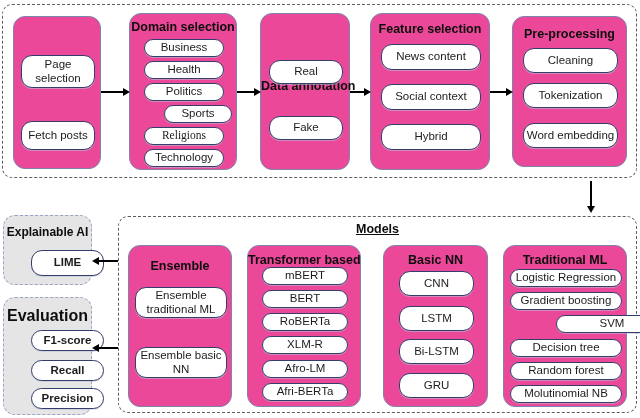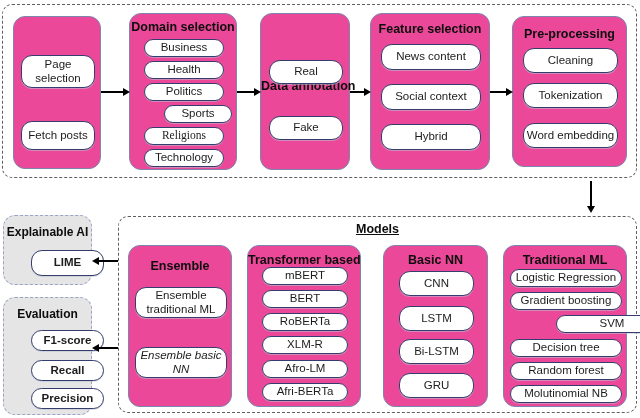--- a/index.html
+++ b/index.html
@@ -228,7 +228,7 @@
   </div>
 
   <div class="dashed-light" style="left:3px; top:297px; width:89px; height:118px;">
-    <div class="hdr" style="top:9px; font-size:12px;">Evaluation</div>
+    <div class="hdr" style="top:9px; font-size:16px;">Evaluation</div>
     <div class="pill bold" style="left:7px; top:32px; width:73px; height:21px;">
       <span>F1-score</span>
     </div>

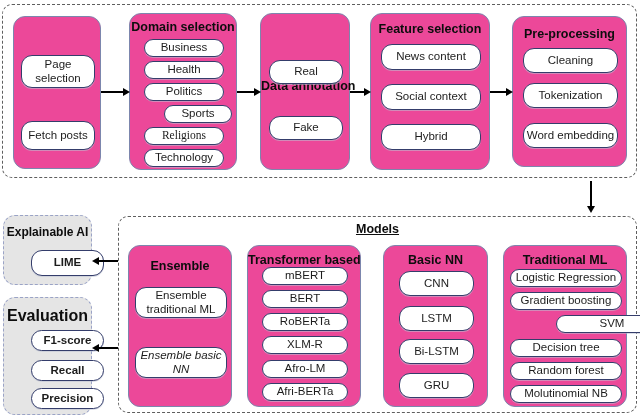--- a/index.html
+++ b/index.html
@@ -155,7 +155,7 @@
     <div class="pill" style="left:6px; top:41px; width:92px; height:31px;">
       <span>Ensemble traditional ML</span>
     </div>
-    <div class="pill" style="left:6px; top:101px; width:92px; height:31px;font-style:italic;">
+    <div class="pill" style="left:6px; top:101px; width:92px; height:31px;">
       <span>Ensemble basic NN</span>
     </div>
   </div>

